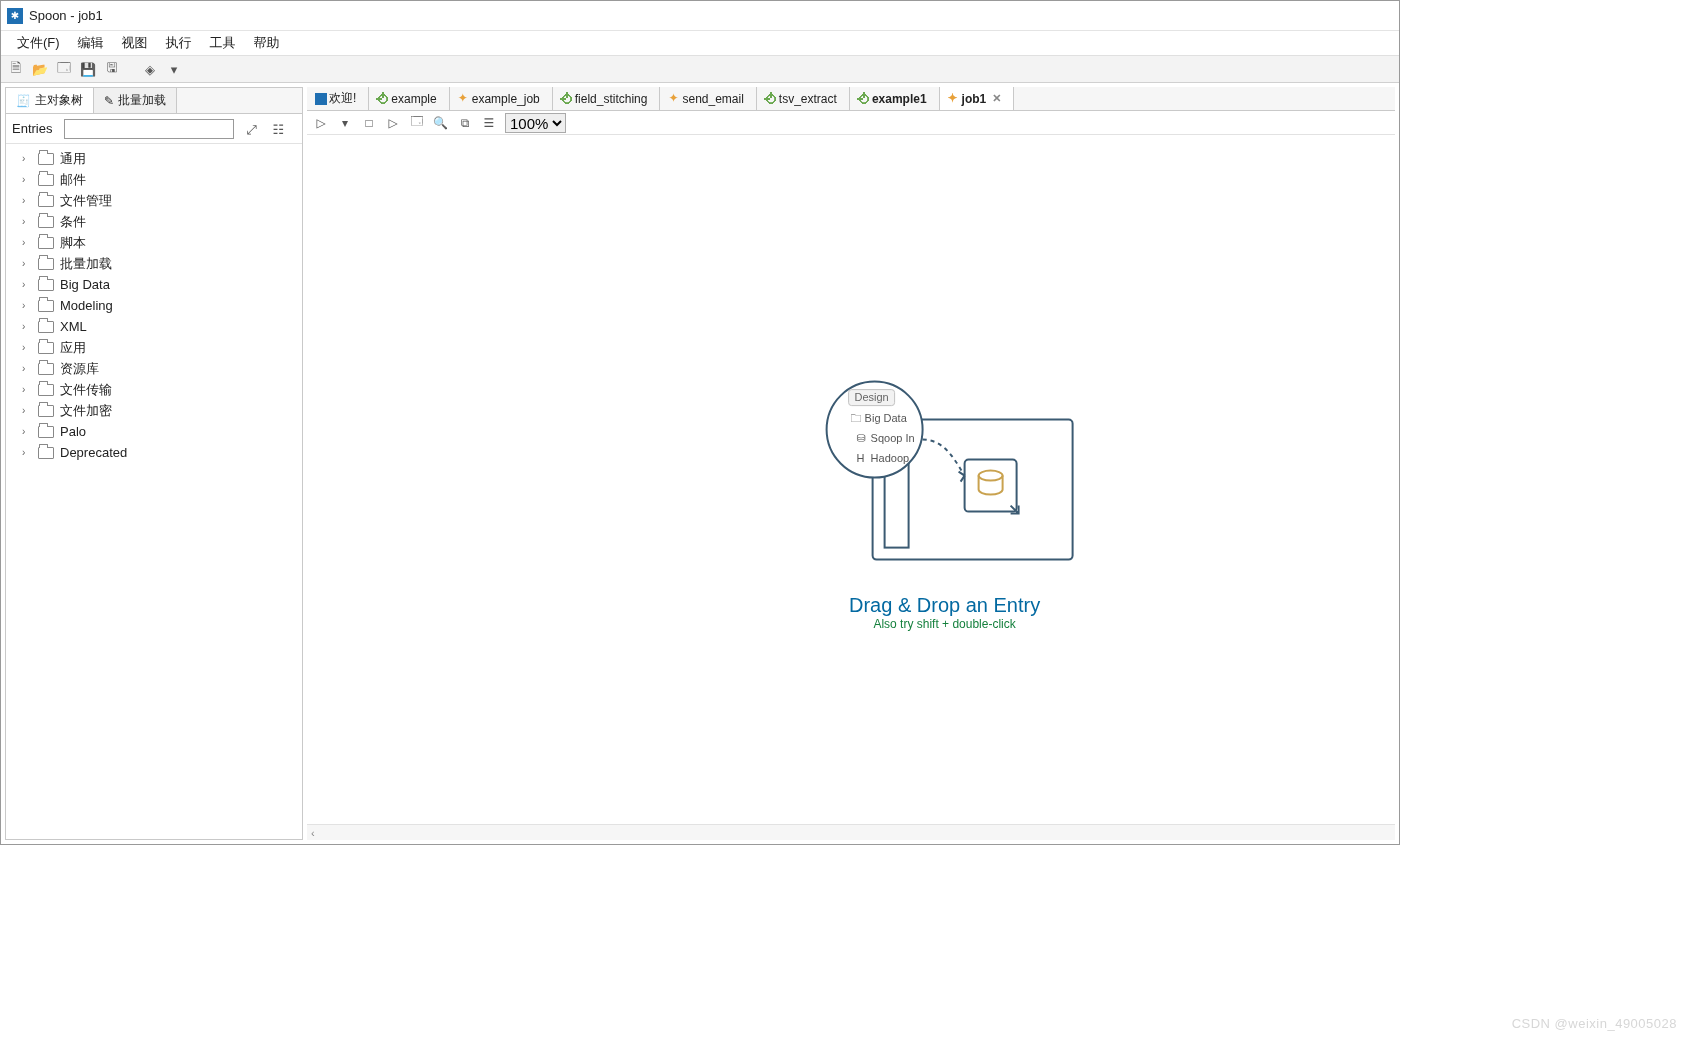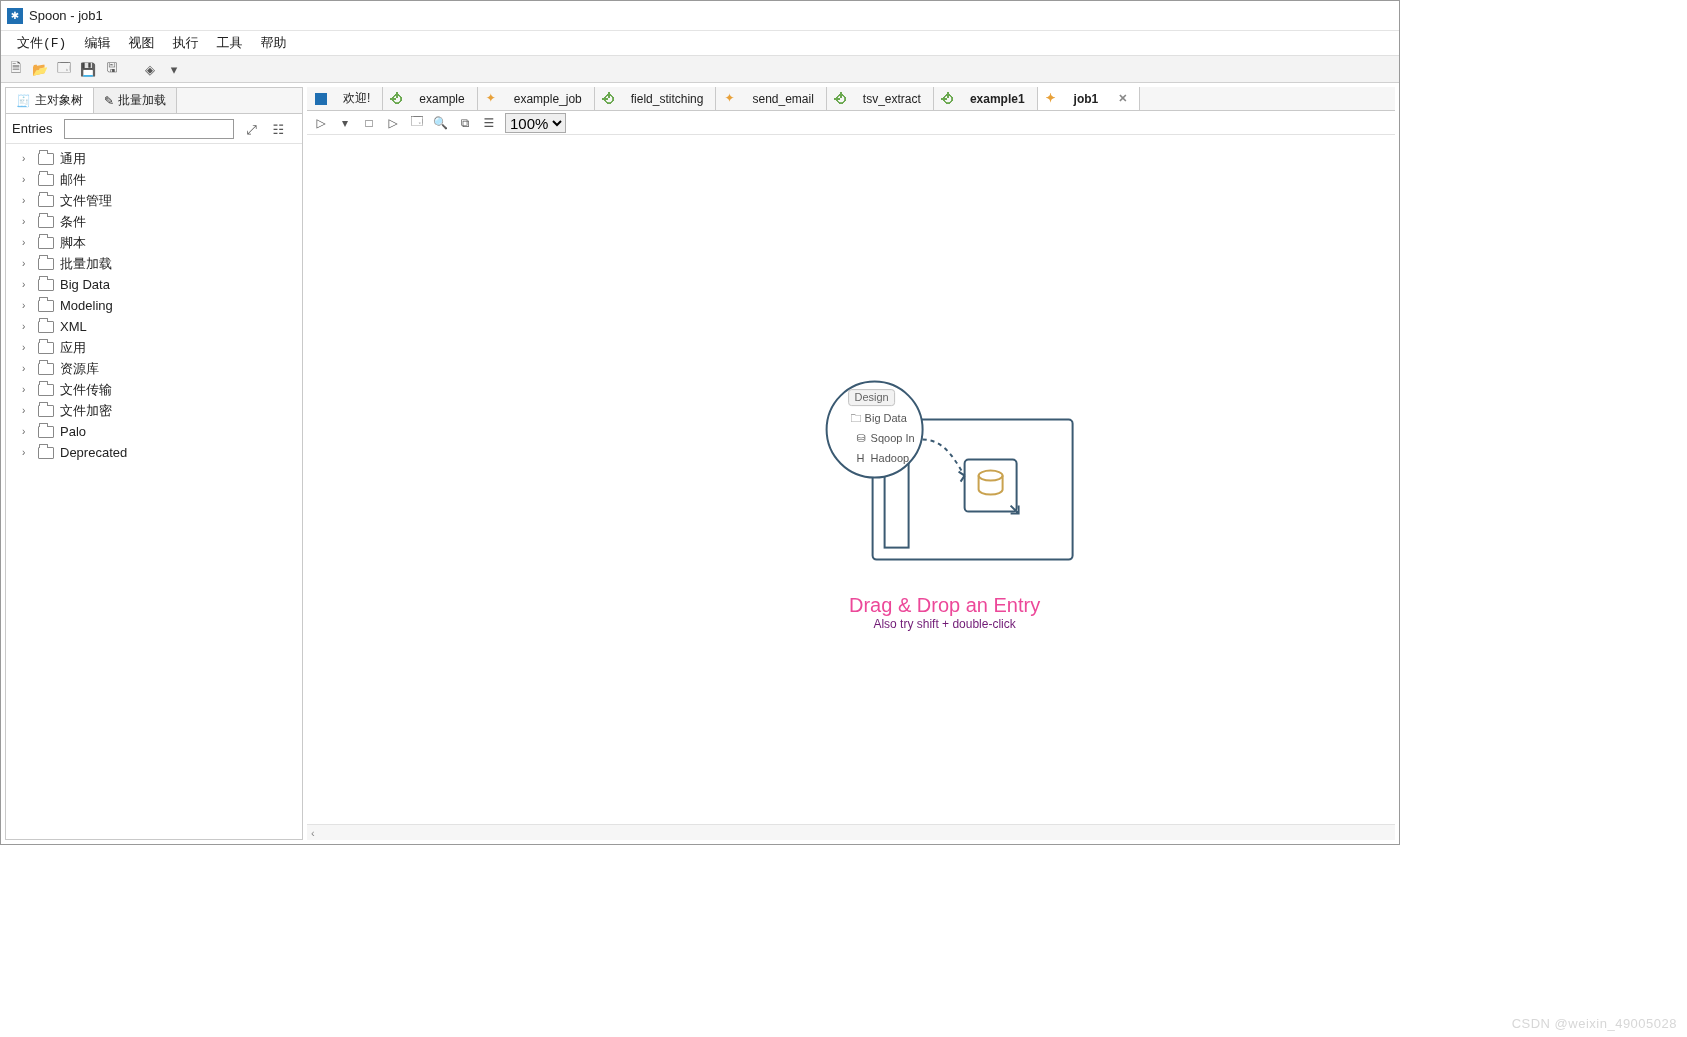--- a/index.html
+++ b/index.html
@@ -8,7 +8,7 @@
 .titlebar { height: 30px; display: flex; align-items: center; padding: 0 6px; gap: 6px; border-bottom: 1px solid #e4e4e4; }
 .titlebar .app-icon { width: 16px; height: 16px; background: #1f6fb2; display: inline-flex; align-items: center; justify-content: center; color: #fff; font-size: 10px; }
 .menubar { height: 24px; display: flex; align-items: center; padding: 2px 8px; gap: 2px; }
-.menubar span { padding: 12px 8px; cursor: default; font-family: Liberation Mono, monospace; }
+.menubar span { padding: 12px 8px; cursor: default; }
 .toolbar { height: 28px; background: #f3f3f3; border-top: 1px solid #e0e0e0; border-bottom: 1px solid #d0d0d0; display: flex; align-items: center; padding: 0 6px; gap: 6px; }
 .toolbar .btn { width: 18px; height: 18px; display: inline-flex; align-items: center; justify-content: center; color: #555; cursor: pointer; }
 .toolbar .sep { width: 8px; }

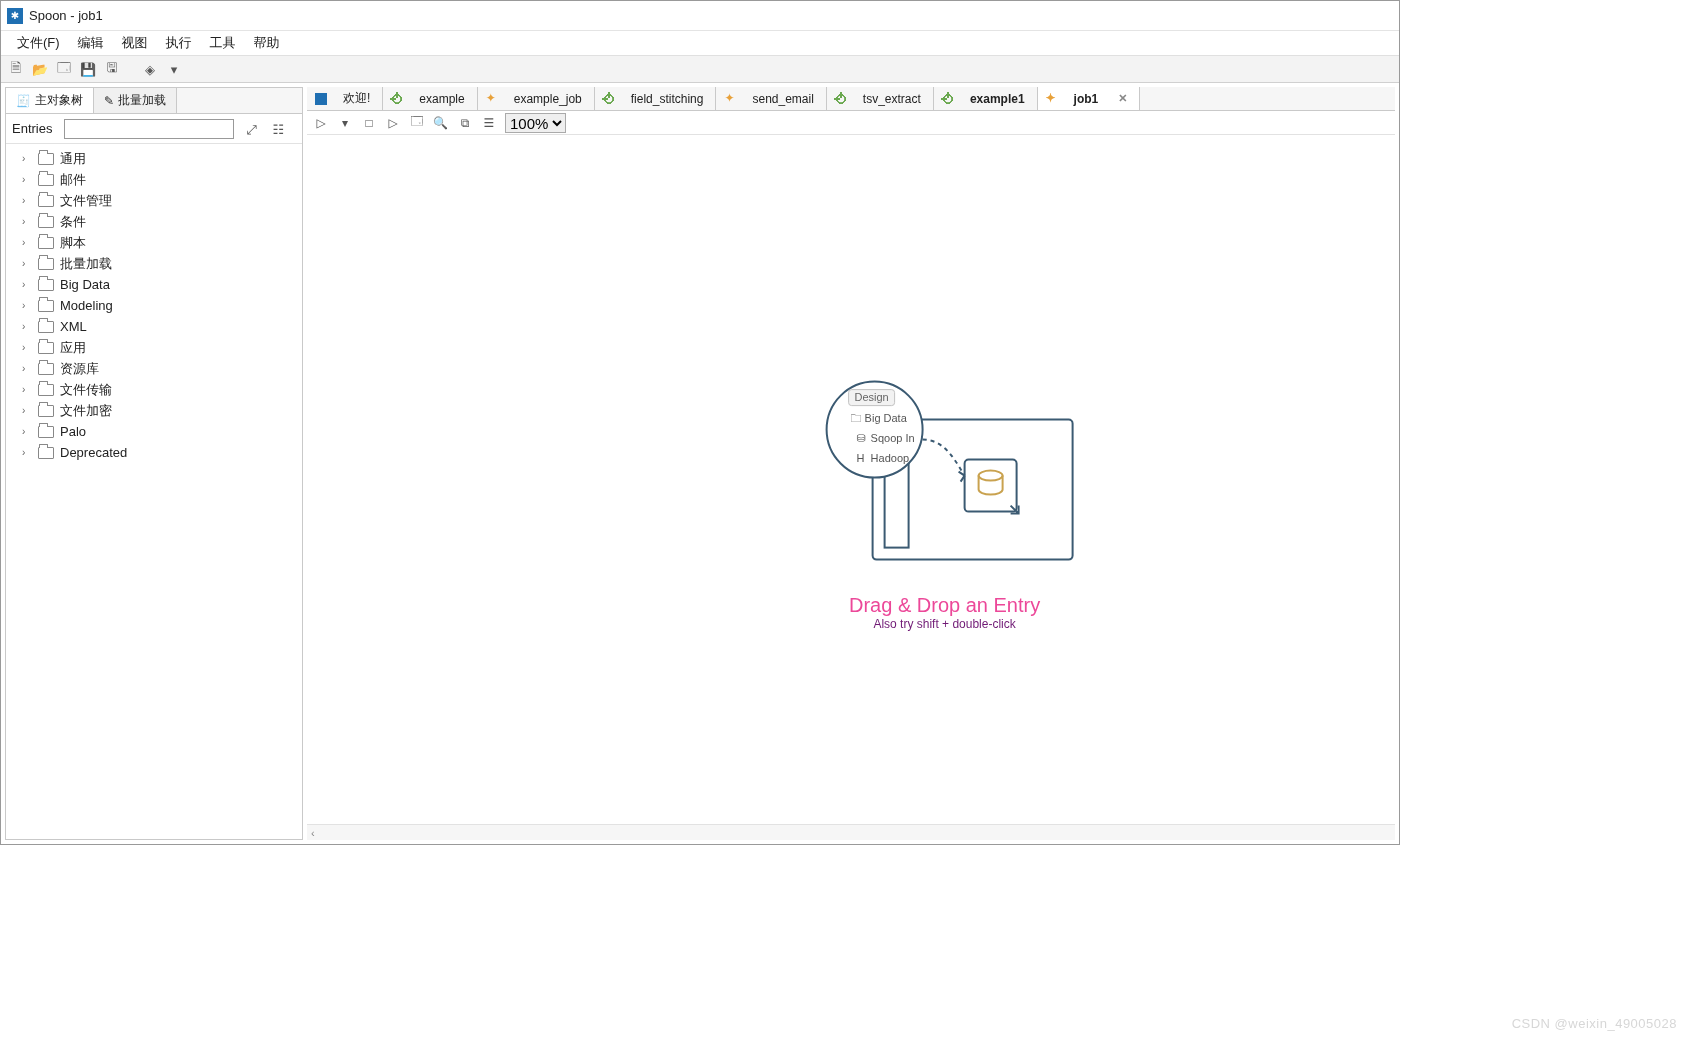--- a/index.html
+++ b/index.html
@@ -27,7 +27,7 @@
 .tree-item .folder::before { content: ""; position: absolute; top: -4px; left: 0; width: 7px; height: 3px; border: 1px solid #888; border-bottom: none; border-radius: 1px 1px 0 0; background: #fff; }
 .main { flex: 1; display: flex; flex-direction: column; min-width: 0; margin: 4px 4px 4px 0; }
 .tabs { height: 24px; display: flex; background: #f6f6f6; border-bottom: 1px solid #c9c9c9; overflow: hidden; }
-.tabs .tab { padding: 3px 12px 3px 8px; display: flex; align-items: center; gap: 16px; border-right: 1px solid #c9c9c9; background: #f6f6f6; font-size: 12px; cursor: pointer; white-space: nowrap; position: relative; }
+.tabs .tab { padding: 3px 12px 3px 8px; display: flex; align-items: center; gap: 2px; border-right: 1px solid #c9c9c9; background: #f6f6f6; font-size: 12px; cursor: pointer; white-space: nowrap; position: relative; }
 .tabs .tab.active { background: #fff; font-weight: 700; }
 .tabs .tab .close { color: #888; font-size: 11px; margin-left: 4px; }
 .tabs .ico { width: 12px; height: 12px; display: inline-block; }

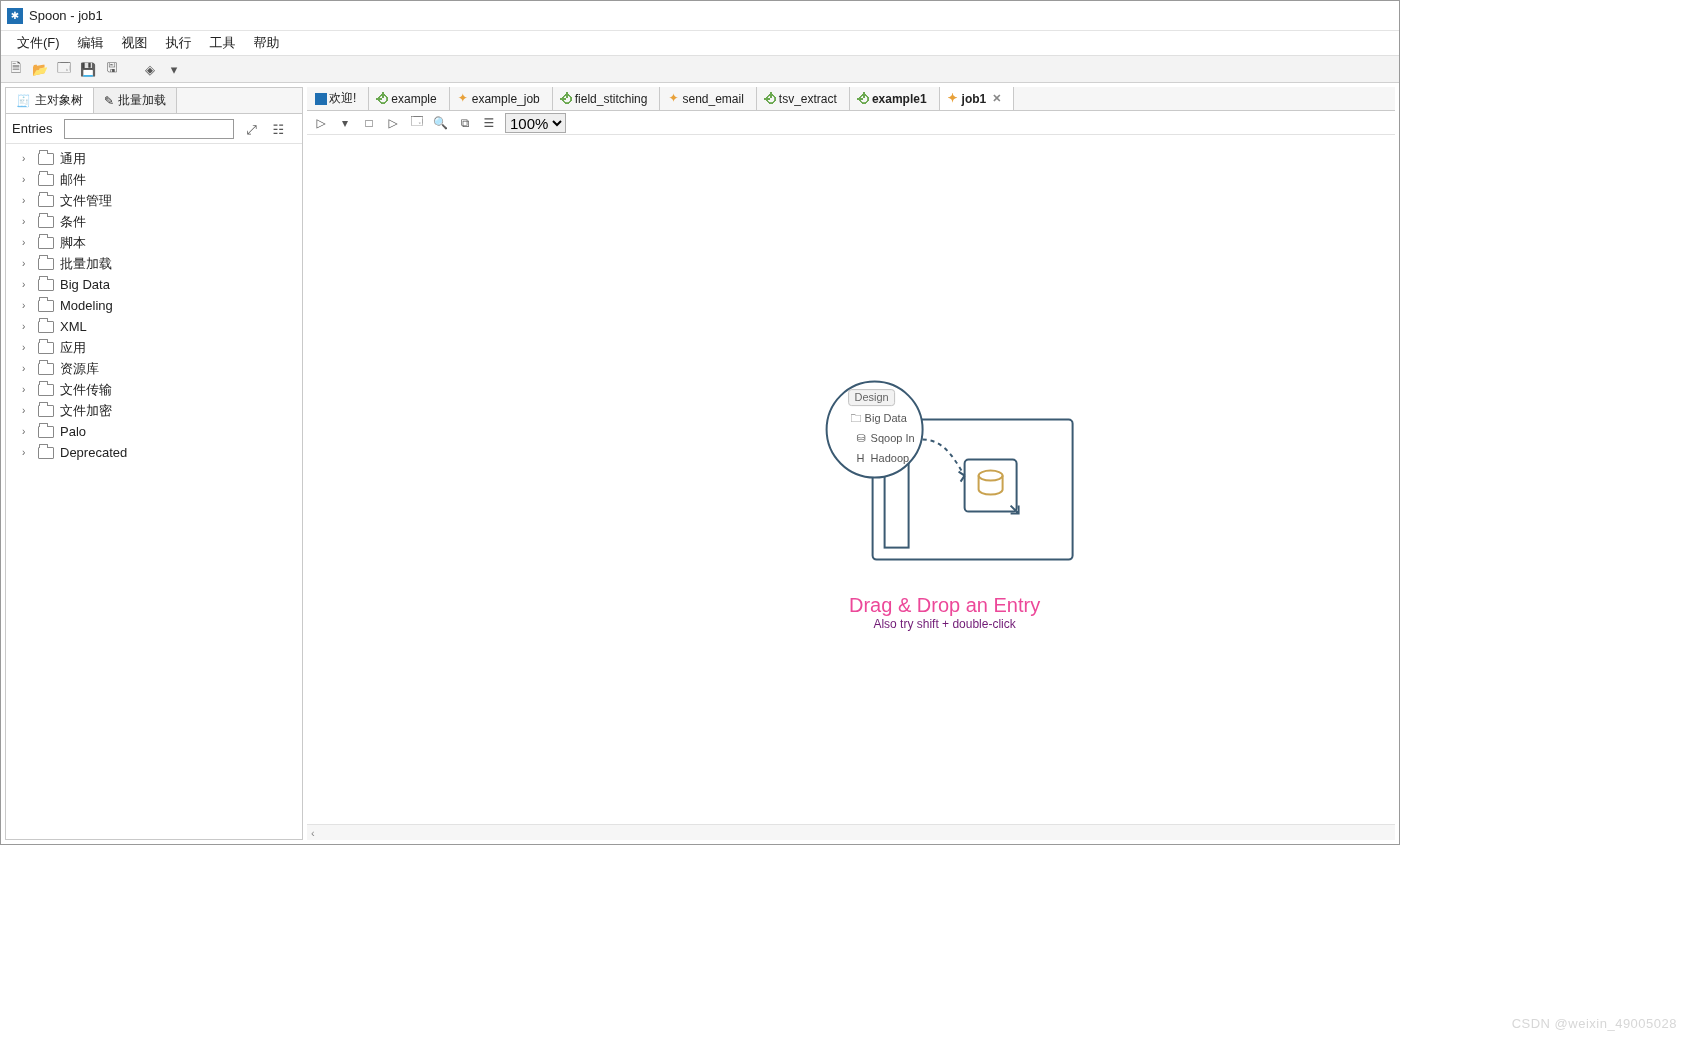--- a/index.html
+++ b/index.html
@@ -43,7 +43,7 @@
 .run-toolbar select { height: 20px; font-size: 15px; border: 1px solid #aaa; min-width: 60px; }
 .canvas { flex: 1; background: #fff; position: relative; overflow: auto; }
 .dd-hint { position: absolute; left: 50%; top: 50%; transform: translate(-14%, -40%); text-align: center; color: #345; }
-.dd-hint .title { font-size: 20px; color: #ec4899; margin-top: 14px; }
+.dd-hint .title { font-size: 20px; color: #0369a1; margin-top: 14px; }
 .dd-hint .sub { font-size: 12px; color: #701a75; }
 .dd-svg { display: block; margin: 0 auto; }
 .hscroll { height: 16px; border-top: 1px solid #e2e2e2; background: #f6f6f6; display: flex; align-items: center; padding-left: 4px; color: #888; font-size: 11px; }

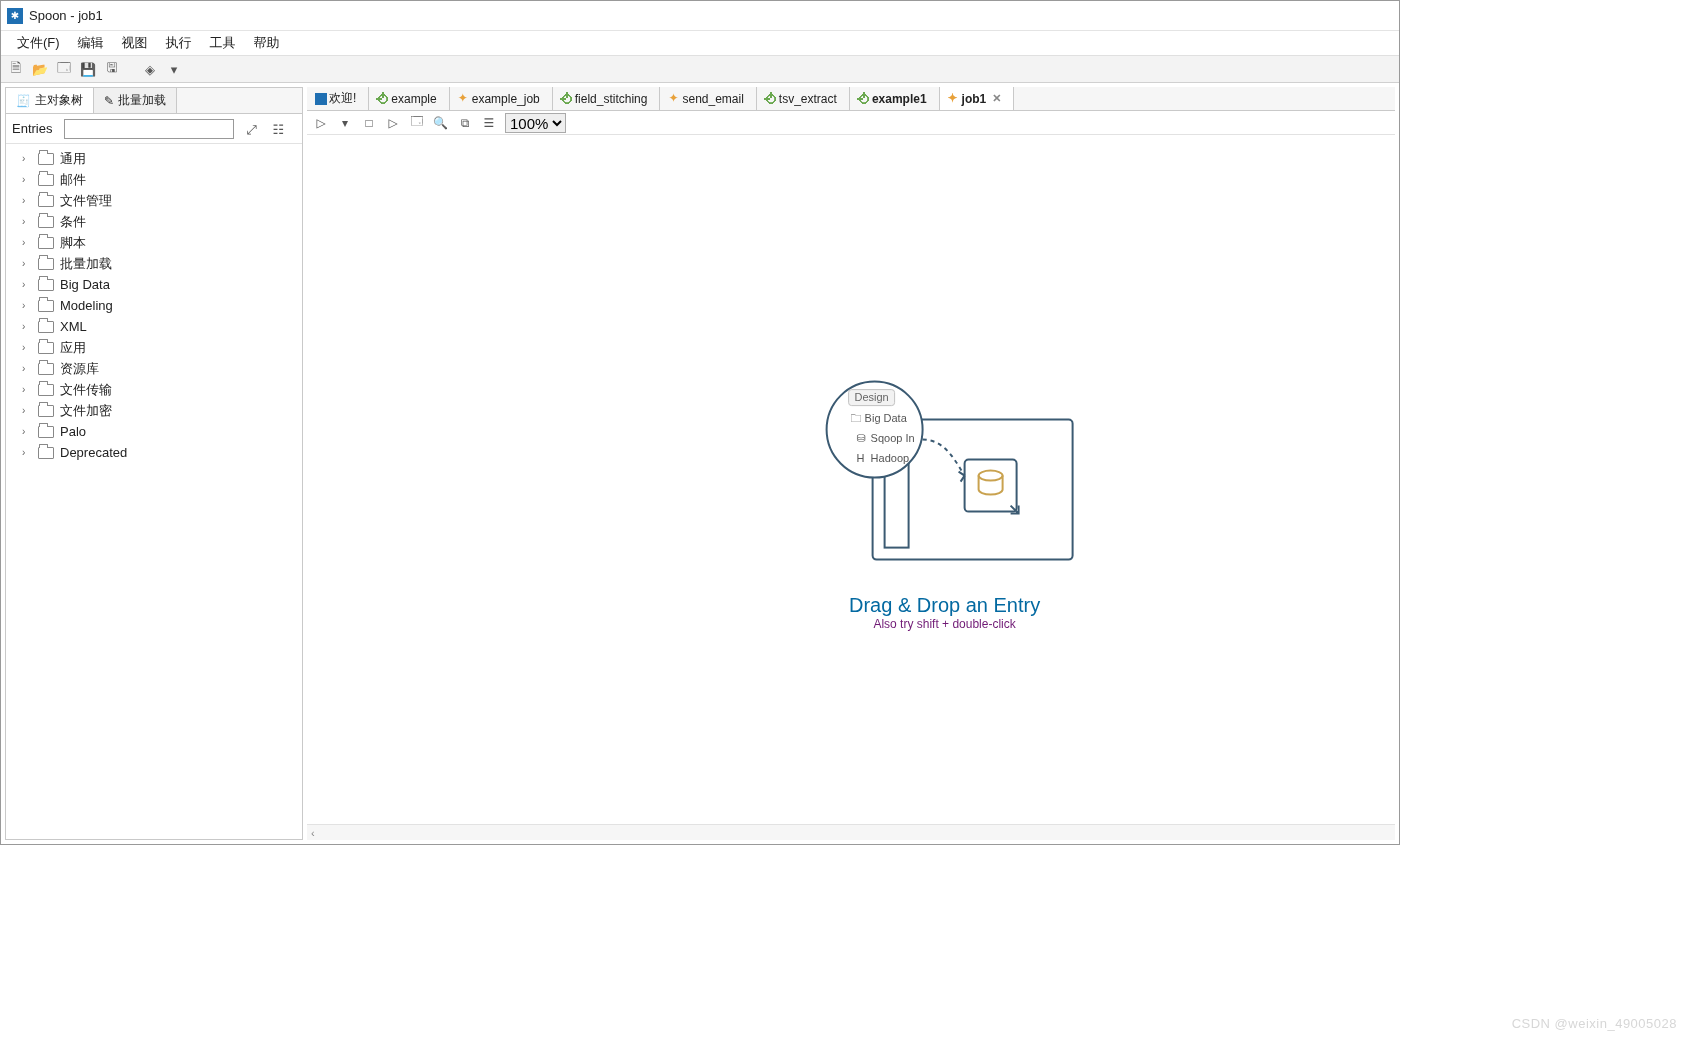--- a/index.html
+++ b/index.html
@@ -44,7 +44,7 @@
 .canvas { flex: 1; background: #fff; position: relative; overflow: auto; }
 .dd-hint { position: absolute; left: 50%; top: 50%; transform: translate(-14%, -40%); text-align: center; color: #345; }
 .dd-hint .title { font-size: 20px; color: #0369a1; margin-top: 14px; }
-.dd-hint .sub { font-size: 12px; color: #701a75; }
+.dd-hint .sub { font-size: 12px; color: #15803d; }
 .dd-svg { display: block; margin: 0 auto; }
 .hscroll { height: 16px; border-top: 1px solid #e2e2e2; background: #f6f6f6; display: flex; align-items: center; padding-left: 4px; color: #888; font-size: 11px; }
 .watermark { position: absolute; right: 10px; bottom: 6px; color: #d7d7d7; font-size: 13px; letter-spacing: .5px; pointer-events: none; margin-left: 17px; }

